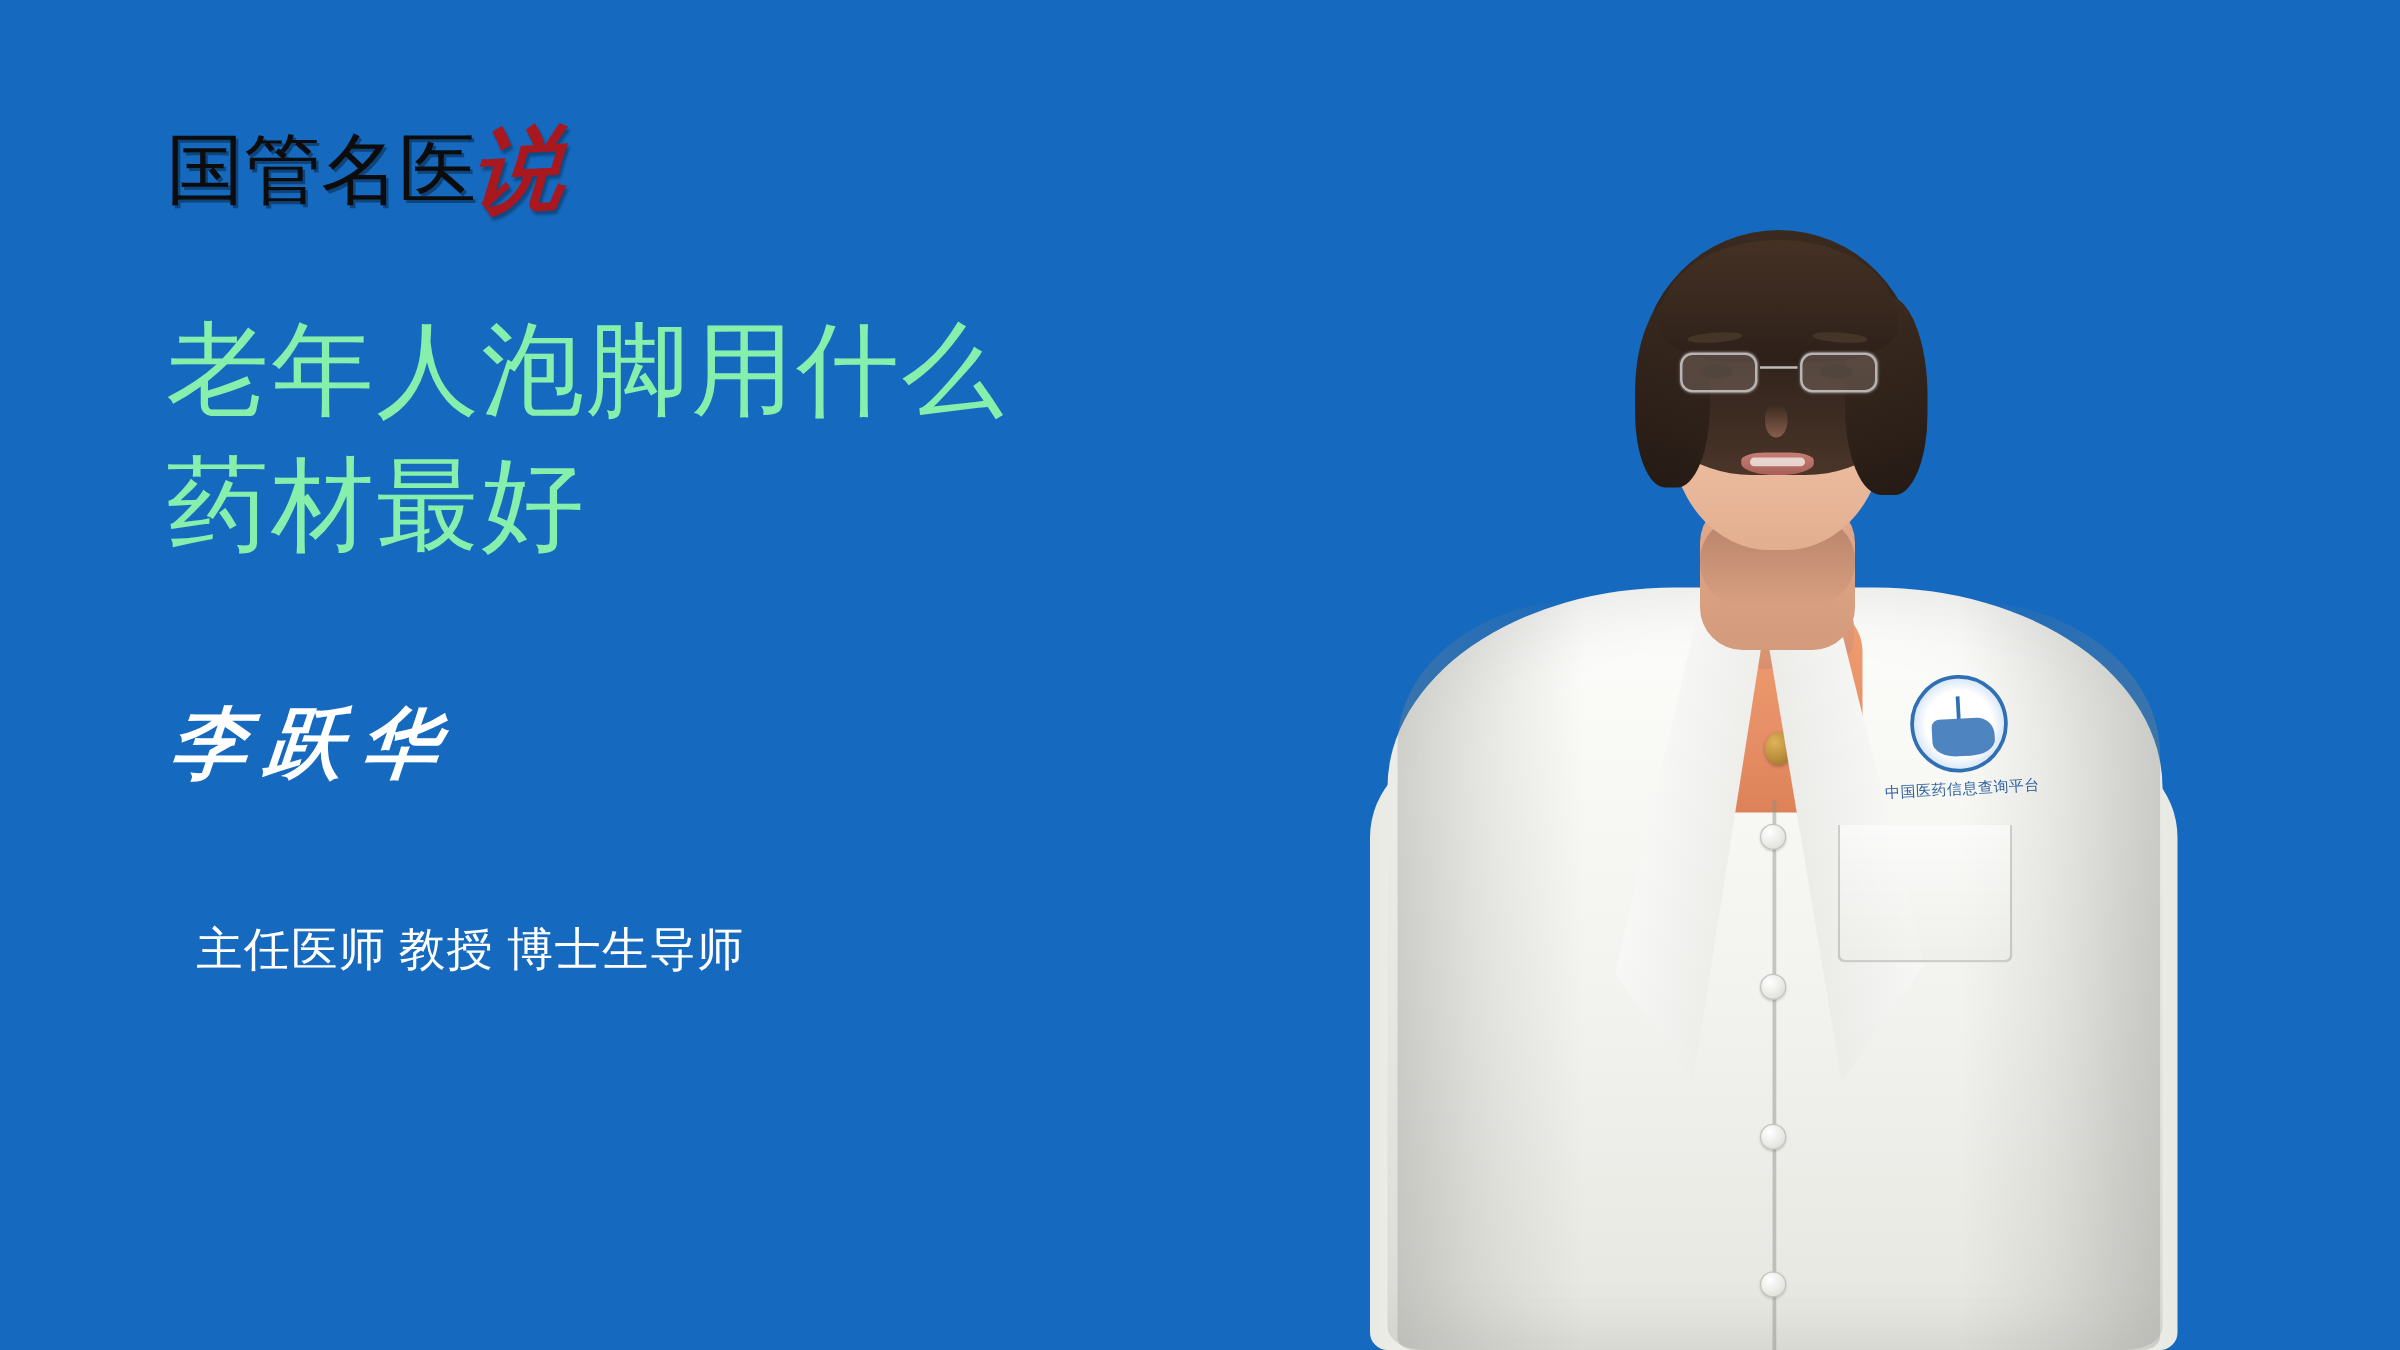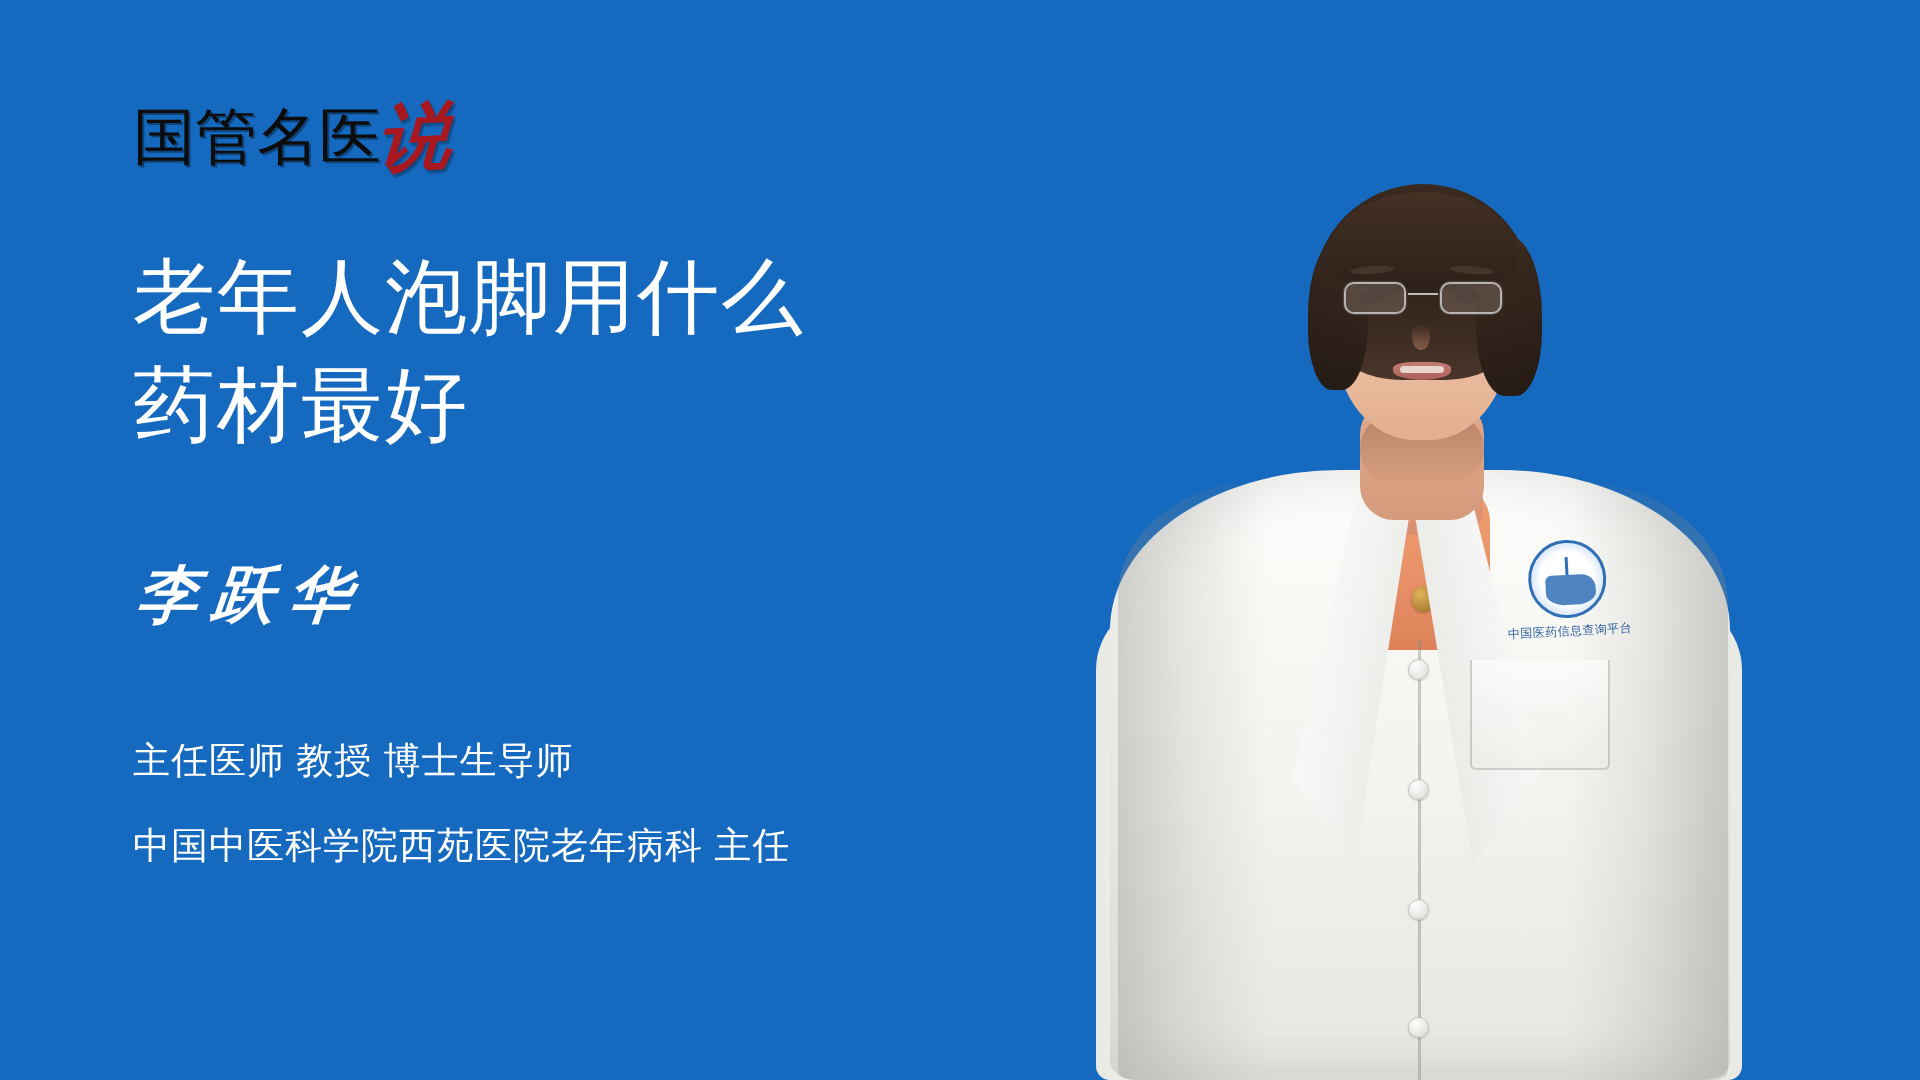--- a/index.html
+++ b/index.html
@@ -56,7 +56,7 @@
     font-family:"DejaVu Sans","Liberation Sans",sans-serif;
     font-size:82px;
     font-weight:400;
-    color:#ffffff;
+    color:#86efac;
     line-height:1.32;
     letter-spacing:2px;
     white-space:nowrap;

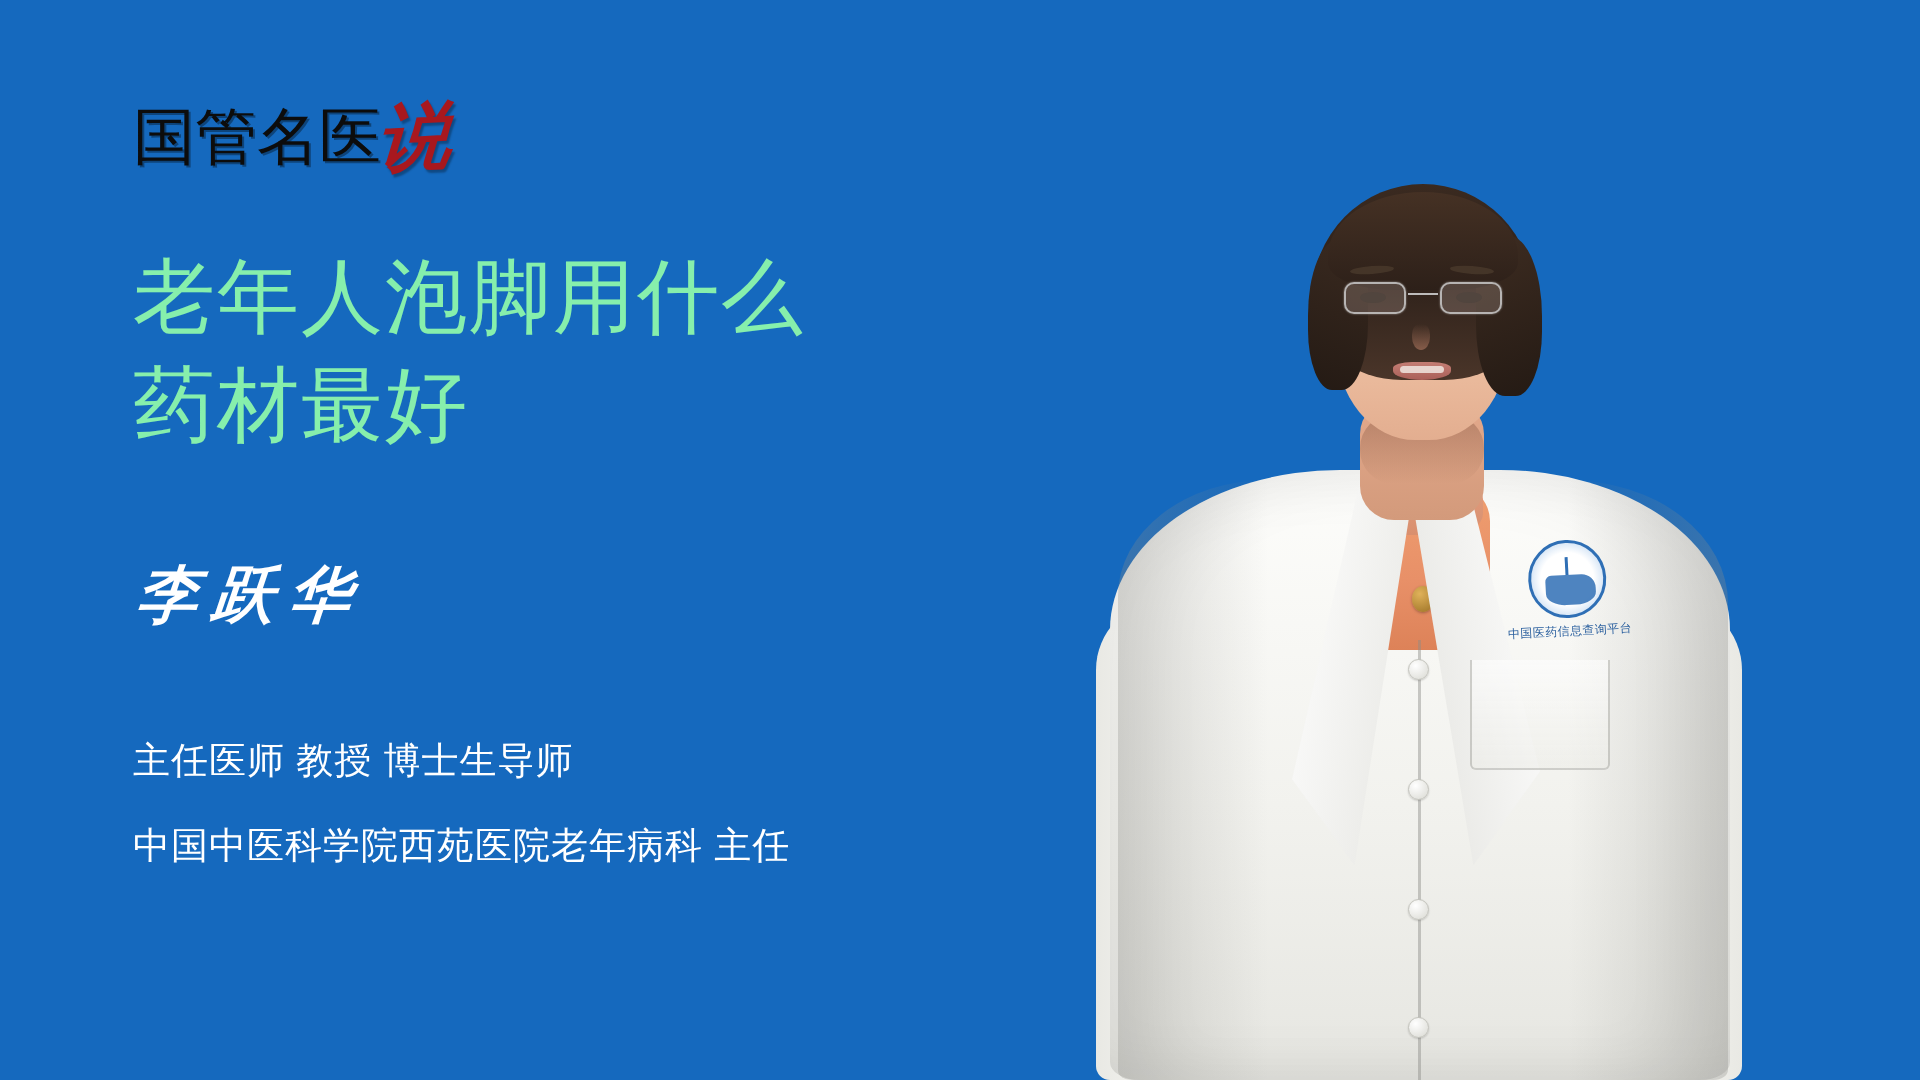--- a/index.html
+++ b/index.html
@@ -84,13 +84,14 @@
     width:1100px;
   }
   #credentials .cred-line {
-    font-family:Liberation Sans, sans-serif;
+    font-family:Liberation Serif, serif;
     font-size:37px;
     font-weight:400;
     color:#ffffff;
     line-height:2.3;
     letter-spacing:1px;
     white-space:nowrap;
+    margin-left:24px;
   }
 
   

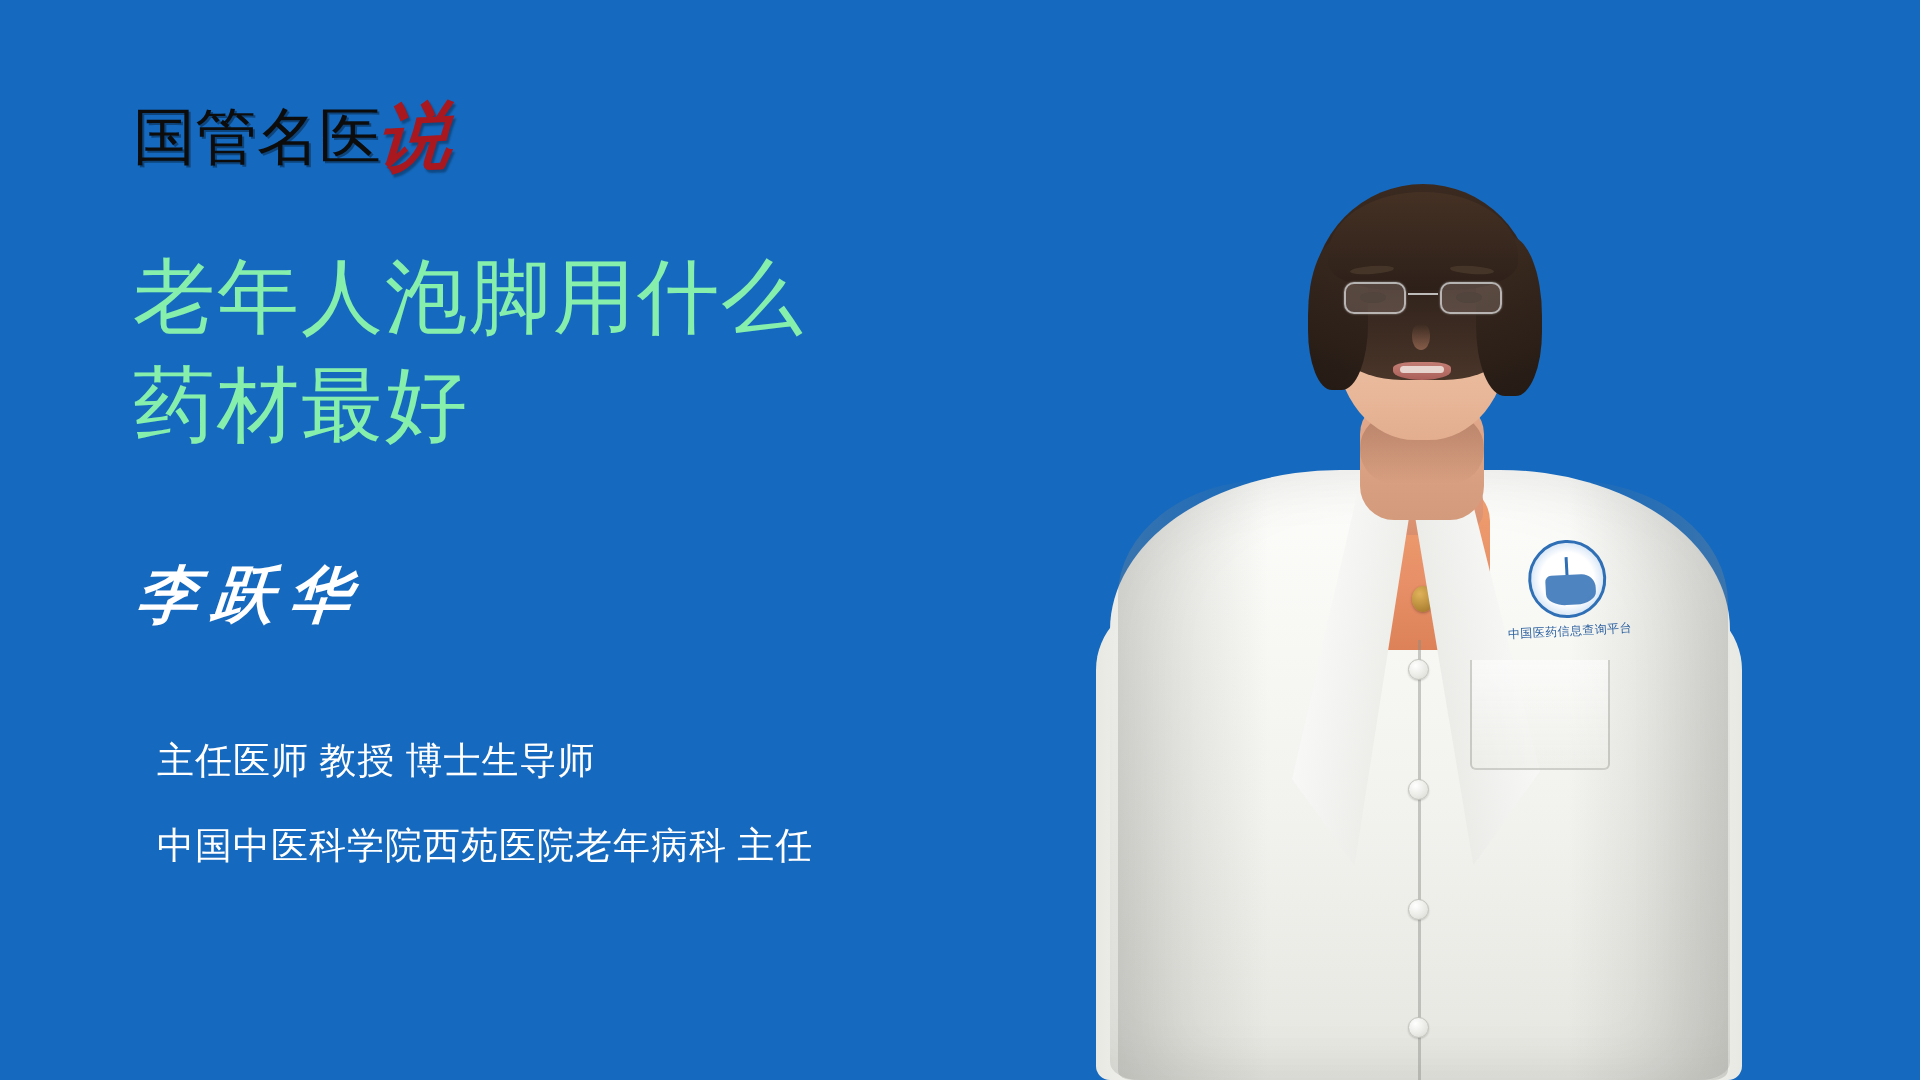--- a/index.html
+++ b/index.html
@@ -371,7 +371,6 @@
 
   <div id="credentials">
     <div class="cred-line">主任医师  教授  博士生导师</div>
-    <div class="cred-line">中国中医科学院西苑医院老年病科  主任</div>
   </div>
 
   <div id="portrait">

